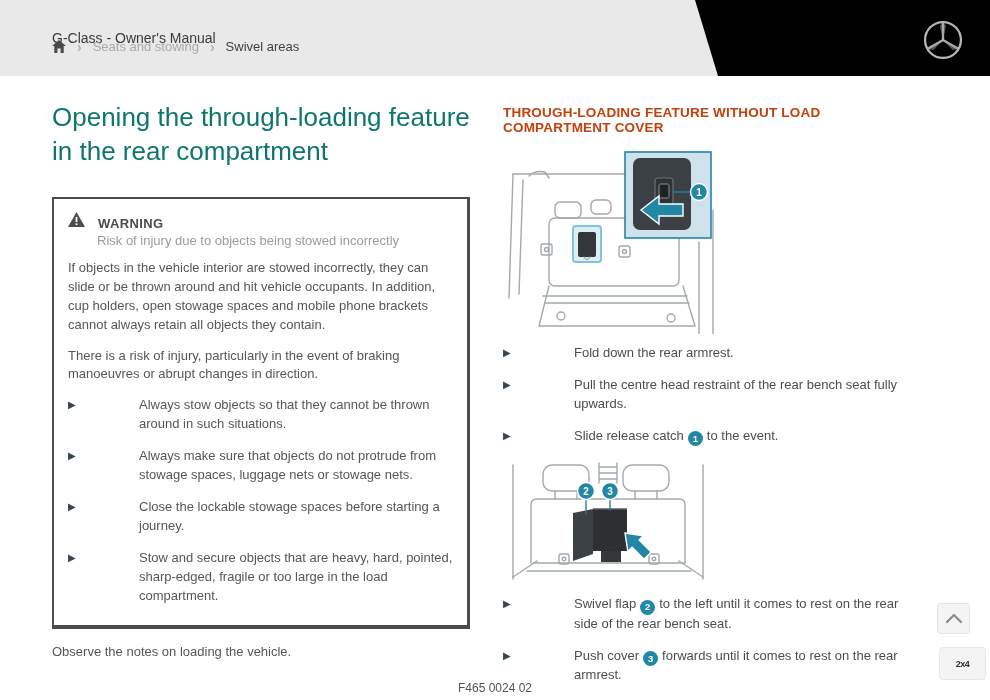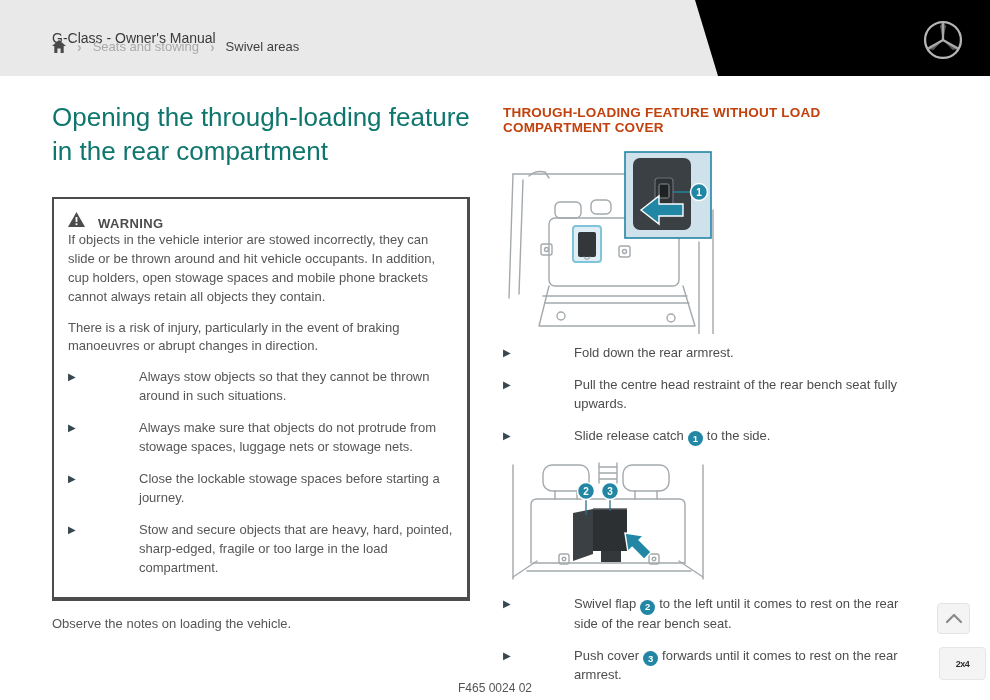--- a/index.html
+++ b/index.html
@@ -151,6 +151,7 @@
       </span>
       <span class="warn-title">WARNING</span>
     </div>
+    <div class="warn-sub">Risk of injury due to objects being stowed incorrectly</div>
 
     <p class="warn-p">If objects in the vehicle interior are stowed incorrectly, they can slide or be thrown around and hit vehicle occupants. In addition, cup holders, open stowage spaces and mobile phone brackets cannot always retain all objects they contain.</p>
     <p class="warn-p">There is a risk of injury, particularly in the event of braking manoeuvres or abrupt changes in direction.</p>

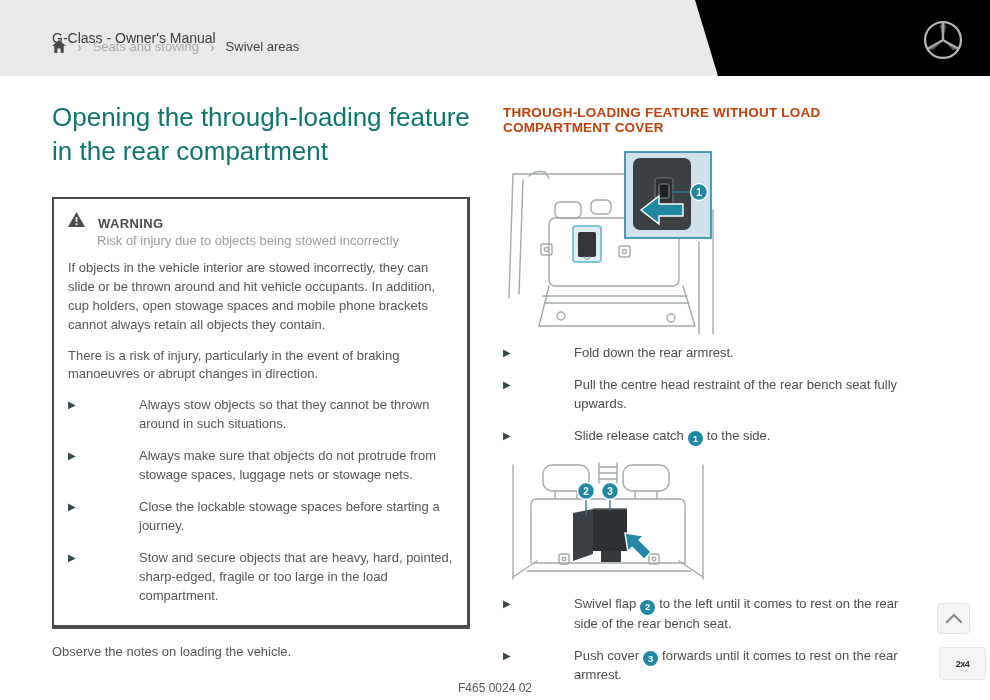--- a/index.html
+++ b/index.html
@@ -227,7 +227,7 @@
   </div>
   <div class="bullet">
     <span class="bullet-arrow"></span>
-    <span class="bullet-text"><span>Slide release catch</span><span class="inline-marker">1</span><span>to the side.</span></span>
+    <span class="bullet-text"><span>Slide release catch</span><span class="inline-marker">1</span><span>to the event.</span></span>
   </div>
 
   <span class="fig">

